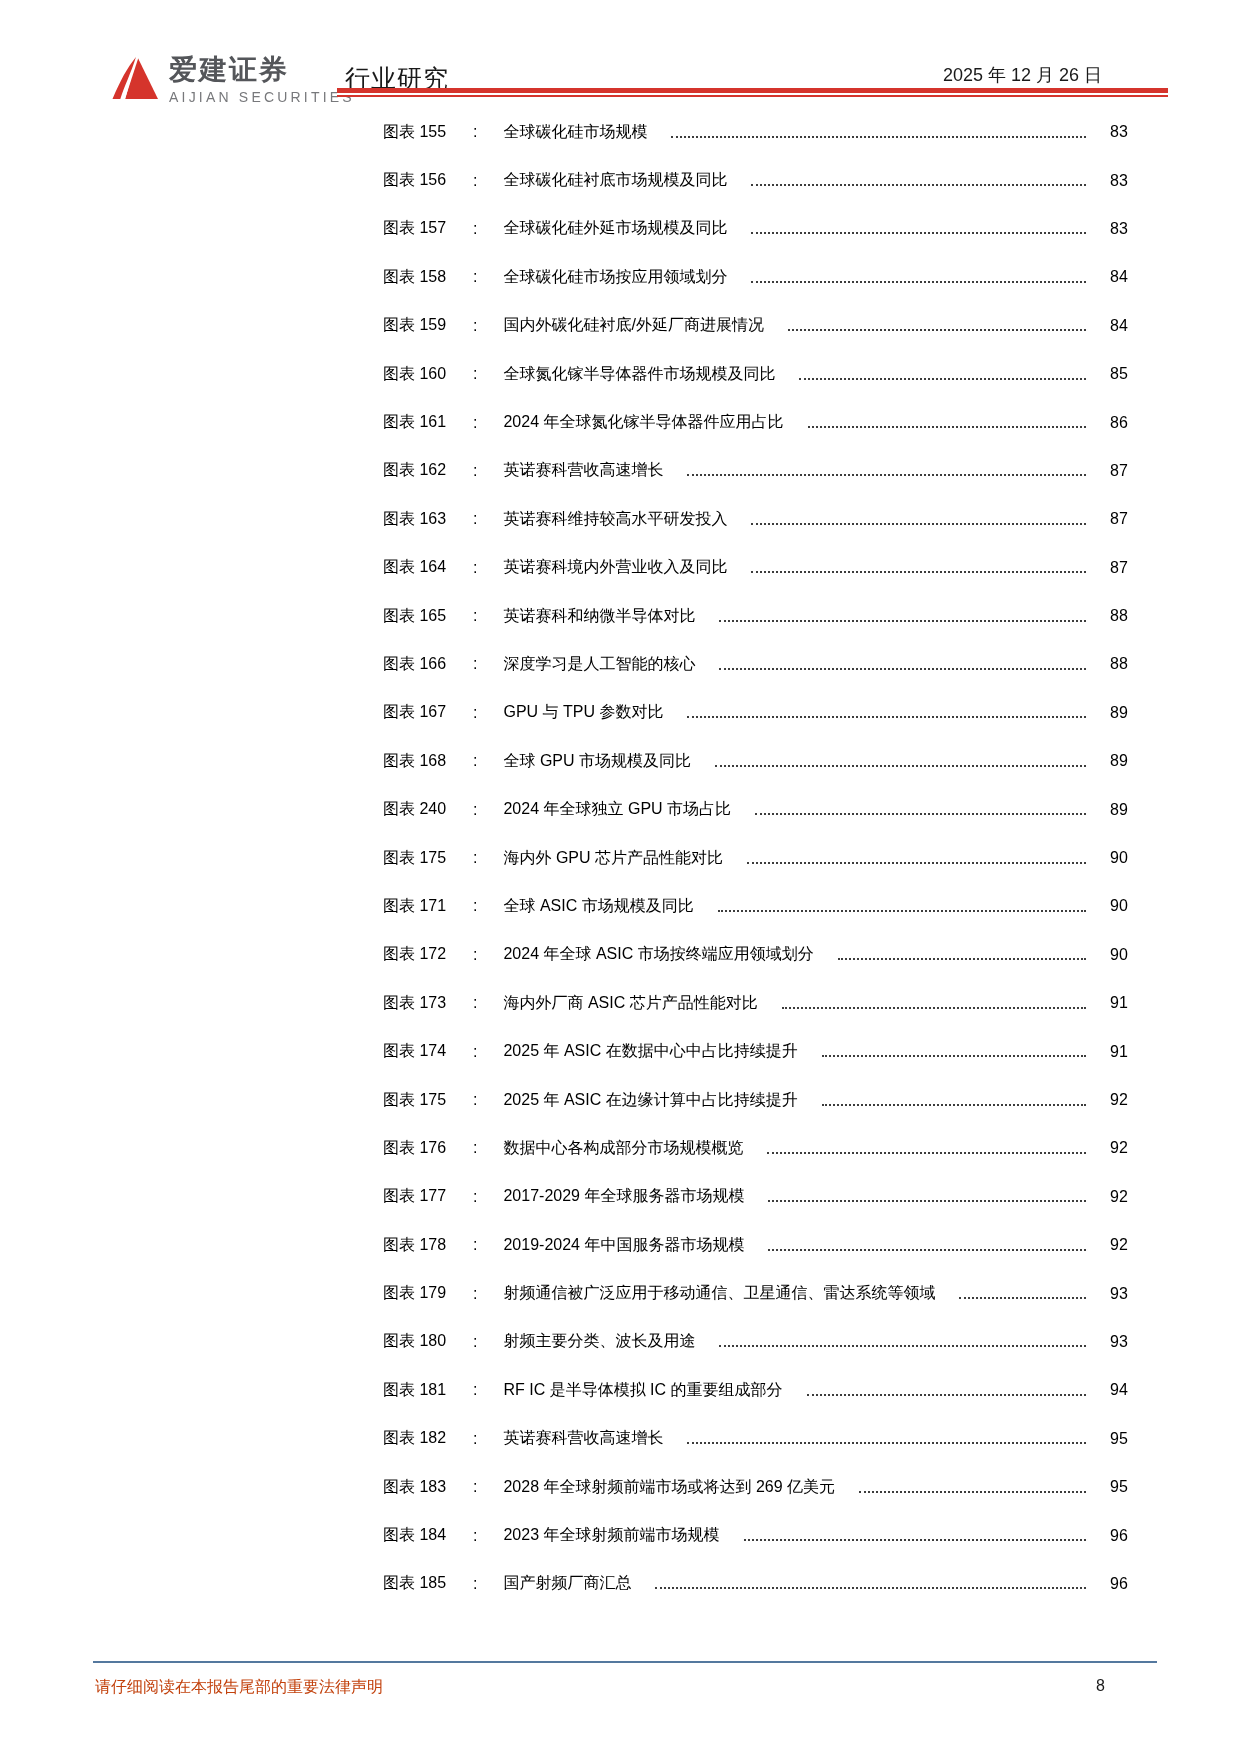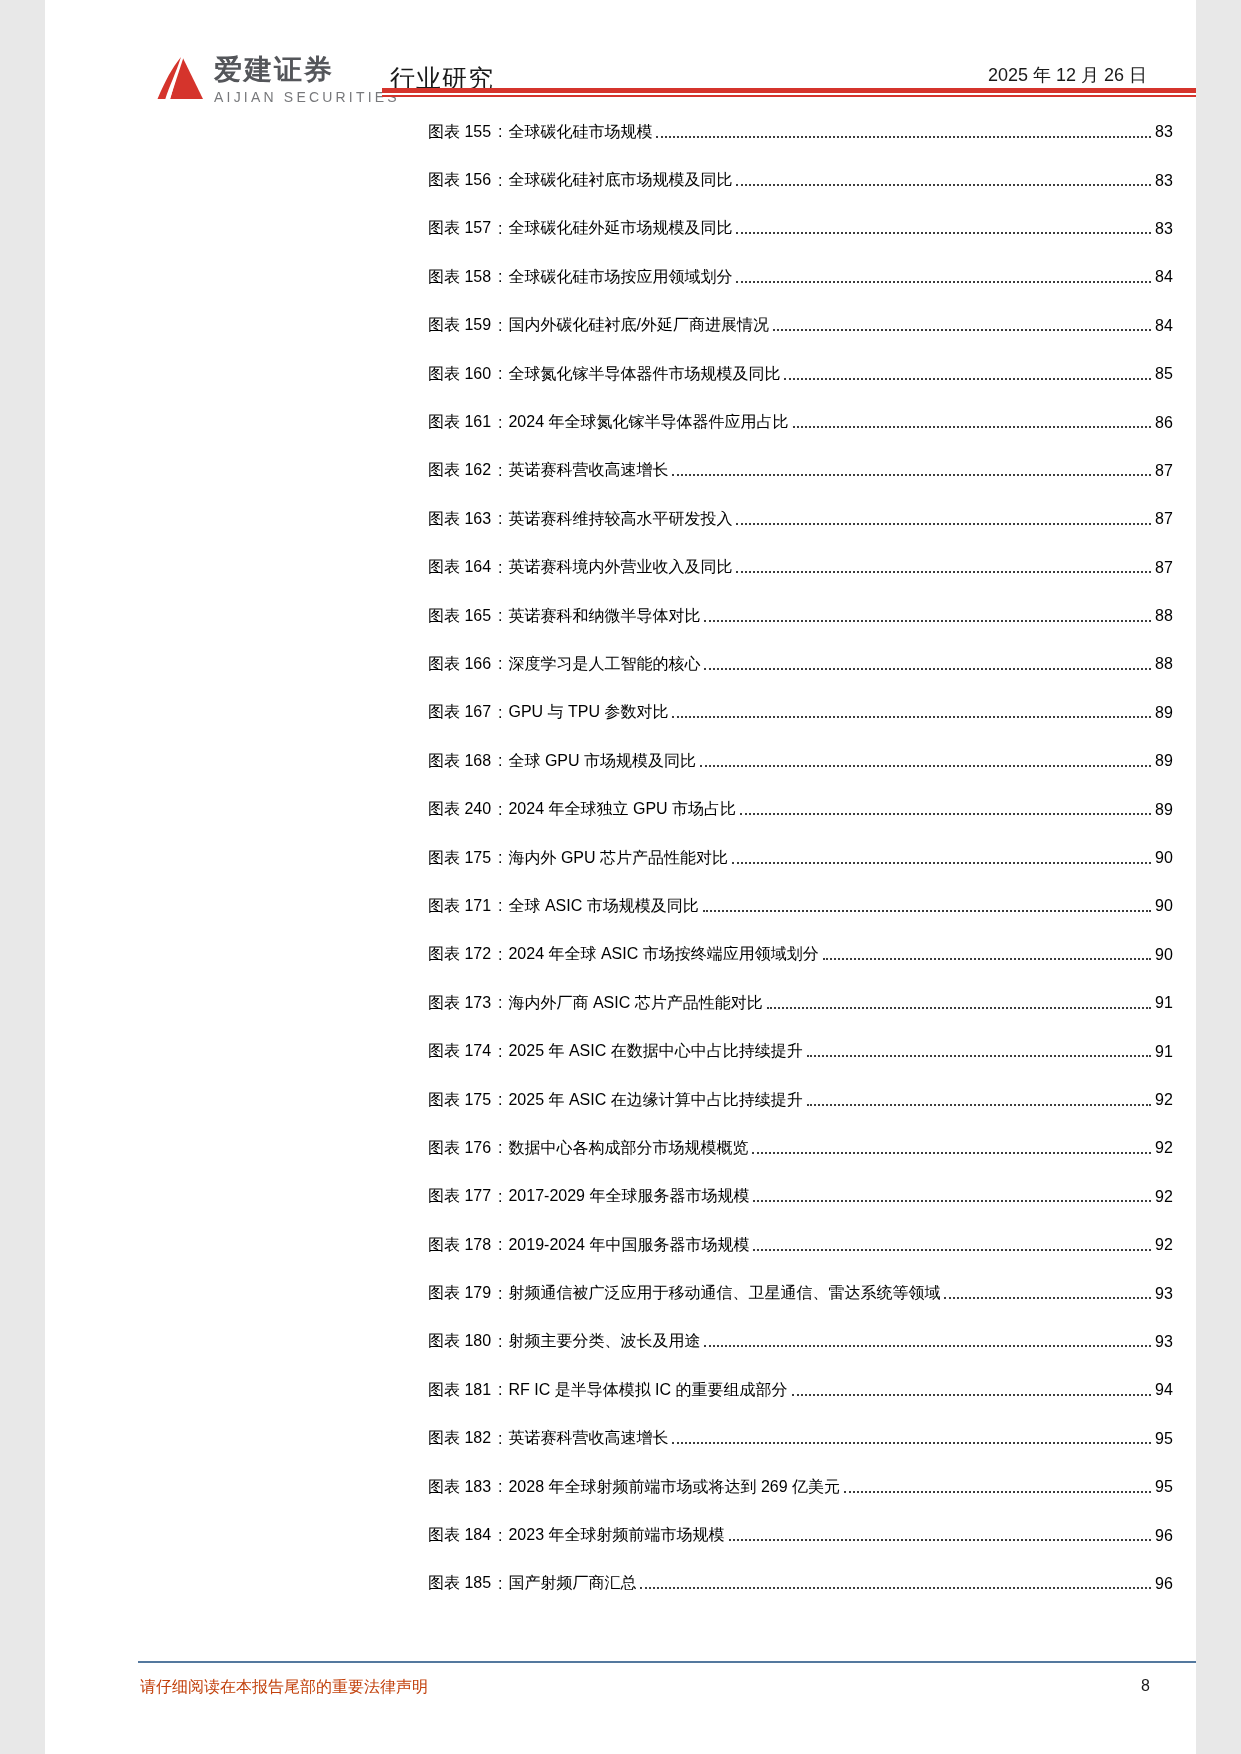--- a/index.html
+++ b/index.html
@@ -7,7 +7,7 @@
   body { font-family: "Liberation Sans", "DejaVu Sans", sans-serif; }
   .page {
     position: relative;
-    width: 1151px; height: 1754px;
+    width: 1241px; height: 1754px;
     margin: 0 auto;
     background: #ffffff;
     overflow: hidden;

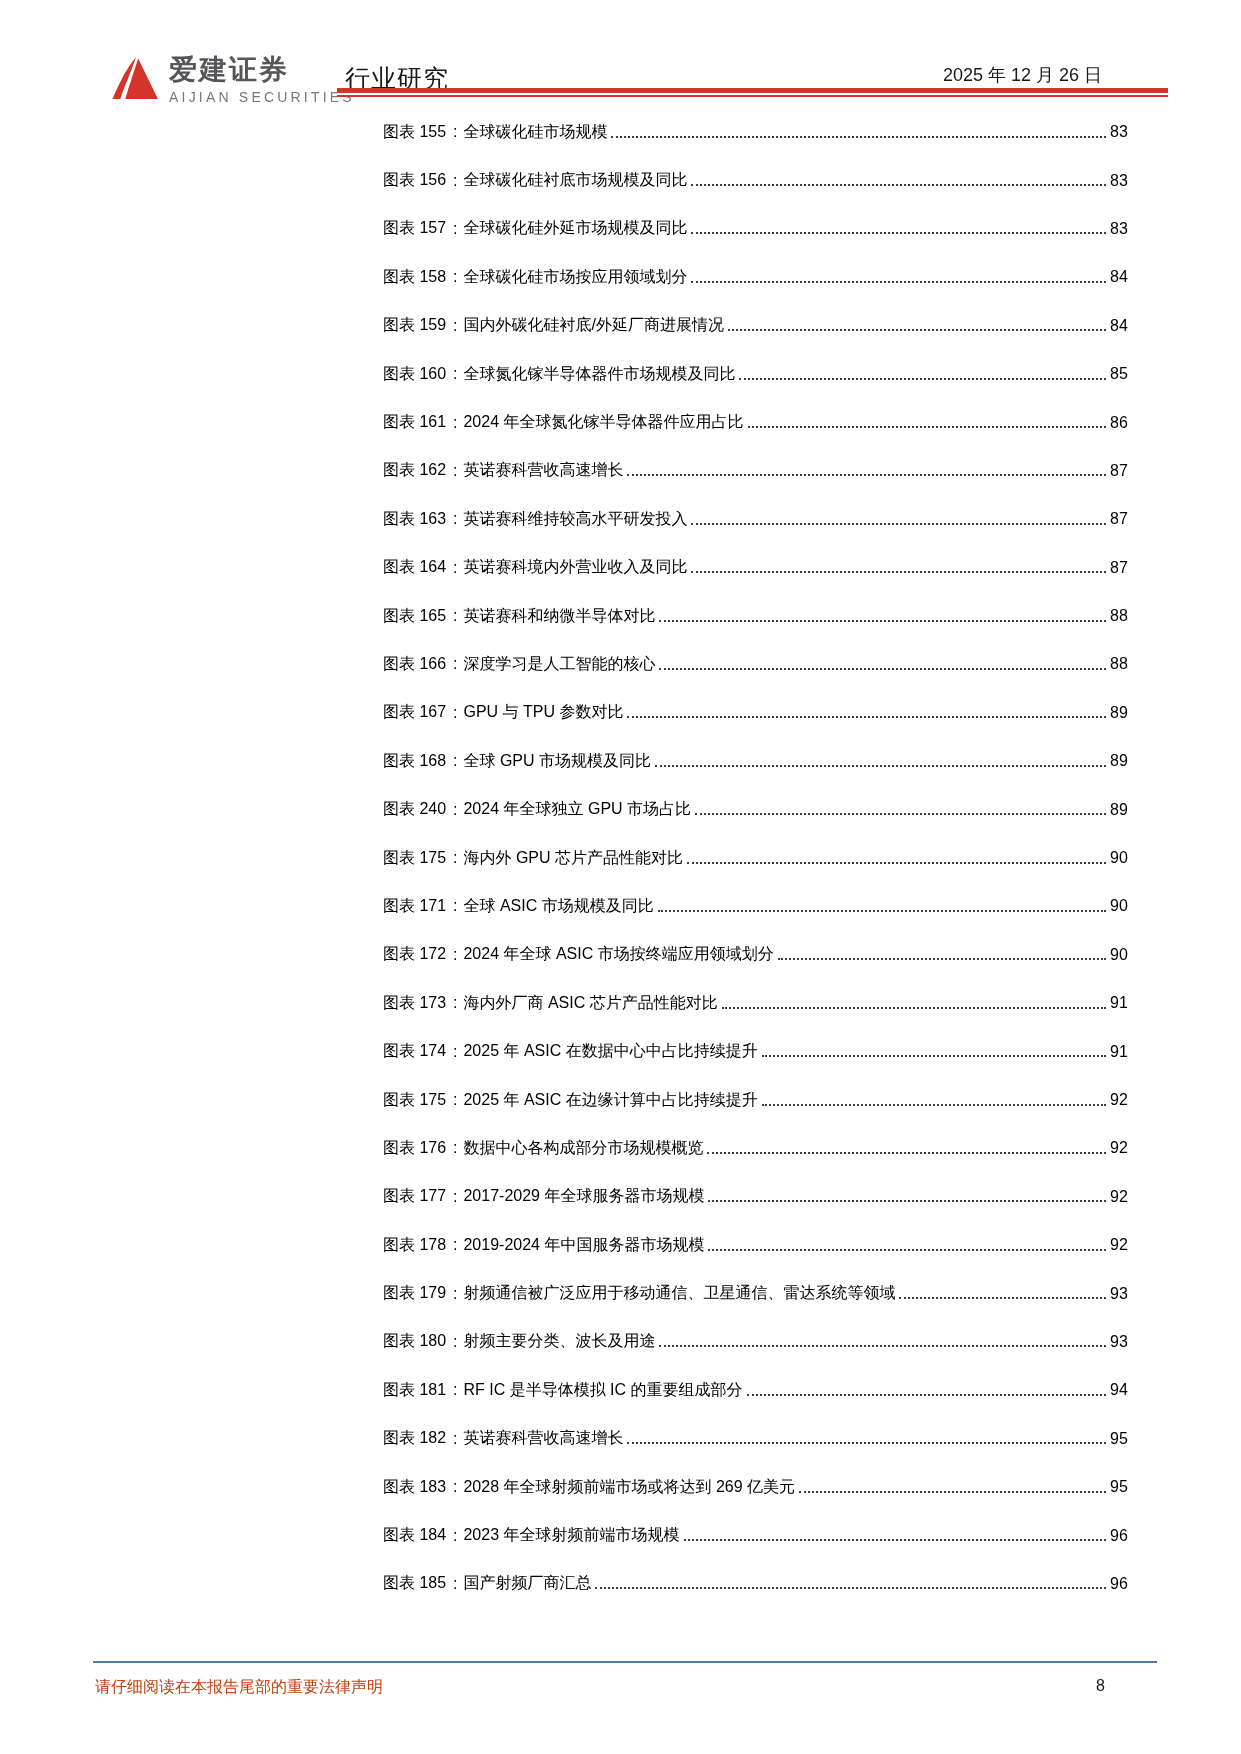--- a/index.html
+++ b/index.html
@@ -48,6 +48,7 @@
     height: 48.4px;
     font-size: 16px; color: #000;
     white-space: nowrap;
+    gap: 20px;
   }
   .toc-label { display: inline-block; width: 64px; }
   .toc-sep { display: inline-block; padding: 0 6px; }

